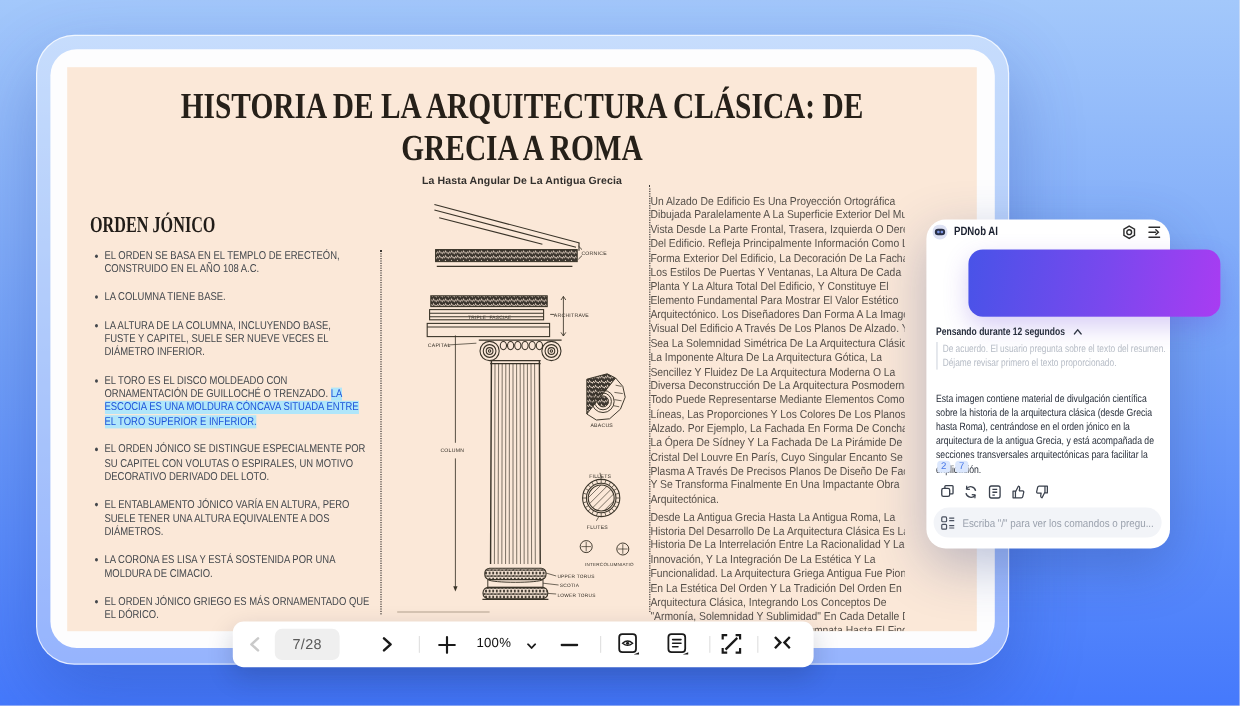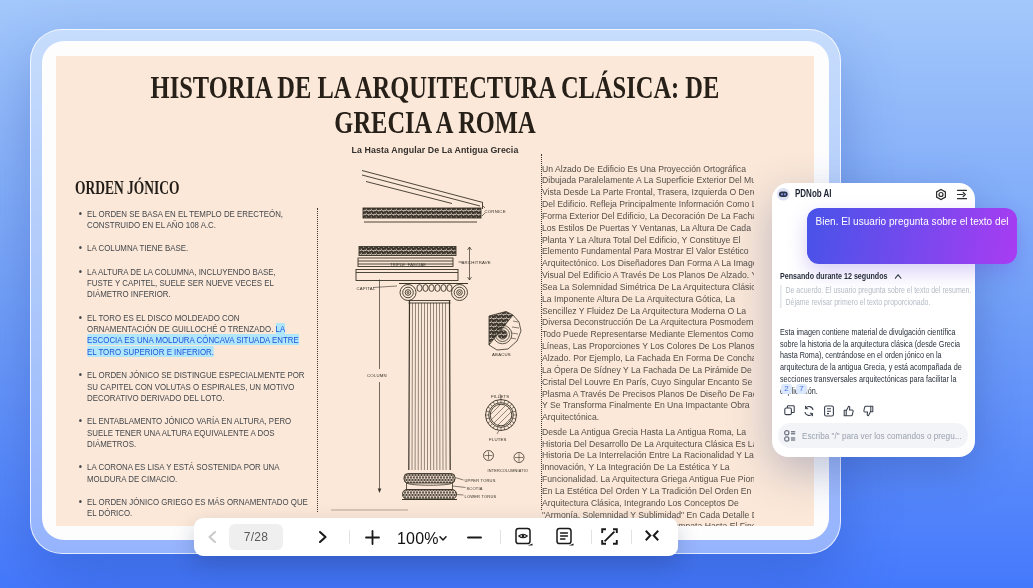--- a/index.html
+++ b/index.html
@@ -366,7 +366,6 @@
 
   <div class="abs panel"></div>
   <div class="abs bubble">
-    <div class="bln">Bien. El usuario pregunta sobre el texto del</div>
   </div>
   <div class="abs phead" id="phead">
     <svg width="190" height="13" viewBox="0 0 190 13">

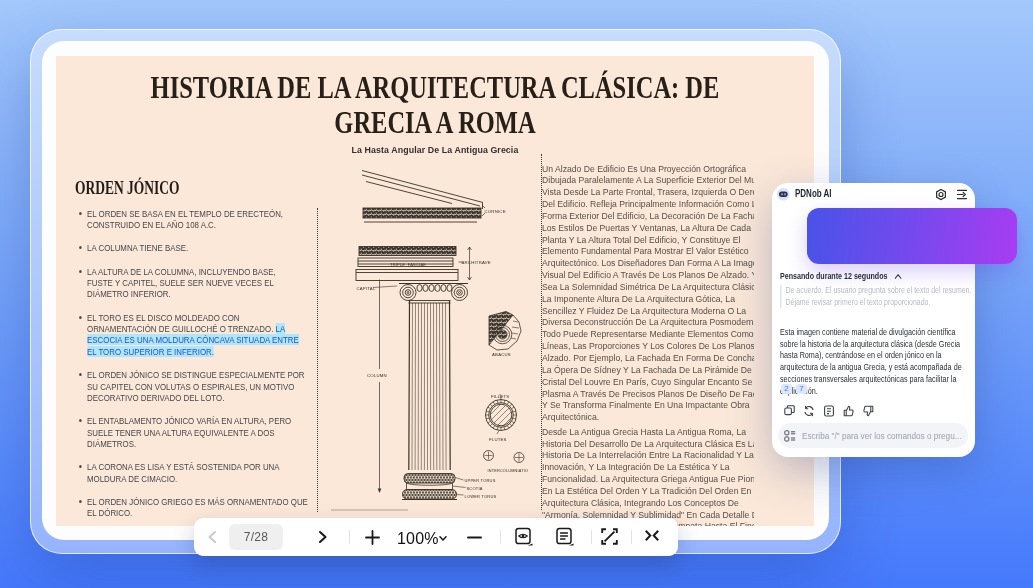--- a/index.html
+++ b/index.html
@@ -326,7 +326,7 @@
     <svg class="abs" style="left:171px; top:12px;" width="15" height="15" viewBox="0 0 15 15">
       <path d="M7.5,1 L7.5,14 M1,7.5 L14,7.5" stroke="#1a1a1a" stroke-width="1.8" stroke-linecap="round"></path>
     </svg>
-    <div class="abs" style="left:203px; top:12px; font-size:16px; color:#111; letter-spacing:0.2px;">100%</div>
+    <div class="abs" style="left:203px; top:12px; font-size:11px; color:#111; letter-spacing:0.2px;">100%</div>
     <svg class="abs" style="left:245px; top:17.5px;" width="8" height="5" viewBox="0 0 8 5">
       <path d="M1,0.8 L4,4 L7,0.8" stroke="#1a1a1a" stroke-width="1.5" fill="none" stroke-linecap="round" stroke-linejoin="round"></path>
     </svg>

